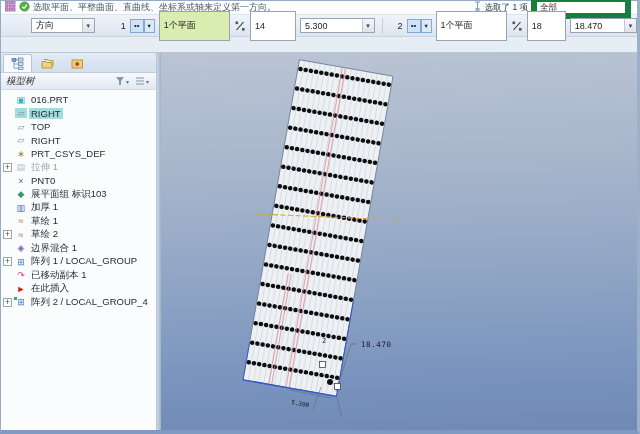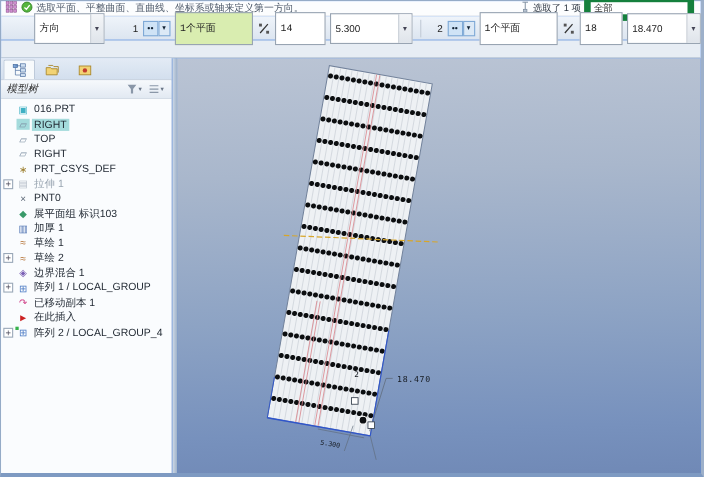--- a/index.html
+++ b/index.html
@@ -4,7 +4,7 @@
 <style>
   html,body{margin:0;padding:0;}
   body{width:640px;height:434px;overflow:hidden;font-family:"Liberation Sans",sans-serif;background:#dfe6ee;}
-  .window{position:relative;width:636px;height:429px;border:1px solid #95abc7;border-bottom:4px solid #7e9ac2;border-right:3px solid #9db0ca;background:#3b82f6;}
+  .window{position:relative;width:636px;height:429px;border:1px solid #95abc7;border-bottom:4px solid #7e9ac2;border-right:3px solid #9db0ca;background:#4c1d95;}
   
   .msgbar{height:13px;display:flex;align-items:center;gap:3px;background:#fcfdfe;border-bottom:1px solid #dfe5ec;padding:0 4px;font-size:9px;color:#4e5a6a;white-space:nowrap;}
   .msgbar .msg-text{overflow:hidden;}

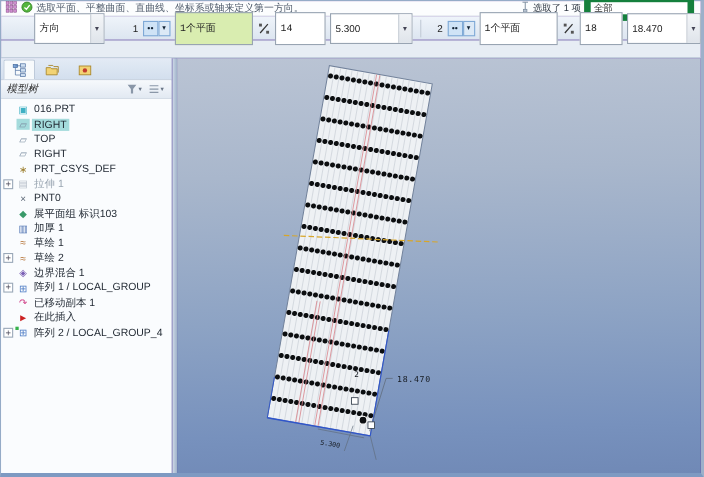--- a/index.html
+++ b/index.html
@@ -13,7 +13,7 @@
   .filter-box{width:82px;height:11px;border:6px solid #15803d;background:#fff;font-size:8.5px;padding:0 3px;color:#333;display:flex;align-items:center;margin-right:2px;}
   
   .dashbar{height:21px;display:flex;align-items:center;background:linear-gradient(#eff4fa,#dce5f0);border-bottom:1px solid #c9d3e0;padding-left:30px;gap:4px;font-size:9px;color:#222;}
-  .combo,.field{height:28px;border:1px solid #98a4b2;background:#fff;display:flex;align-items:center;box-sizing:border-box;}
+  .combo,.field{height:15px;border:1px solid #98a4b2;background:#fff;display:flex;align-items:center;box-sizing:border-box;}
   .combo{padding-left:4px;}
   .combo .dd{margin-left:auto;width:11px;align-self:stretch;border-left:1px solid #c3cad3;display:flex;align-items:center;justify-content:center;font-size:7px;color:#445;background:linear-gradient(#f4f6f9,#dfe4ea);}
   .dir-combo{width:70px;}

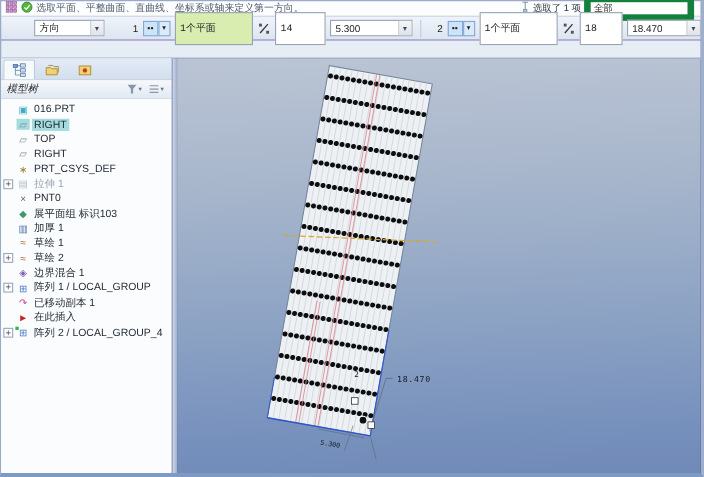--- a/index.html
+++ b/index.html
@@ -17,7 +17,7 @@
   .combo{padding-left:4px;}
   .combo .dd{margin-left:auto;width:11px;align-self:stretch;border-left:1px solid #c3cad3;display:flex;align-items:center;justify-content:center;font-size:7px;color:#445;background:linear-gradient(#f4f6f9,#dfe4ea);}
   .dir-combo{width:70px;}
-  .field{padding:14px 4px;font-family:Liberation Mono, monospace;}
+  .field{padding:14px 4px;}
   .collector{width:78px;}
   .collector.green{background:#d9edb0;}
   .count1{width:50px;}

